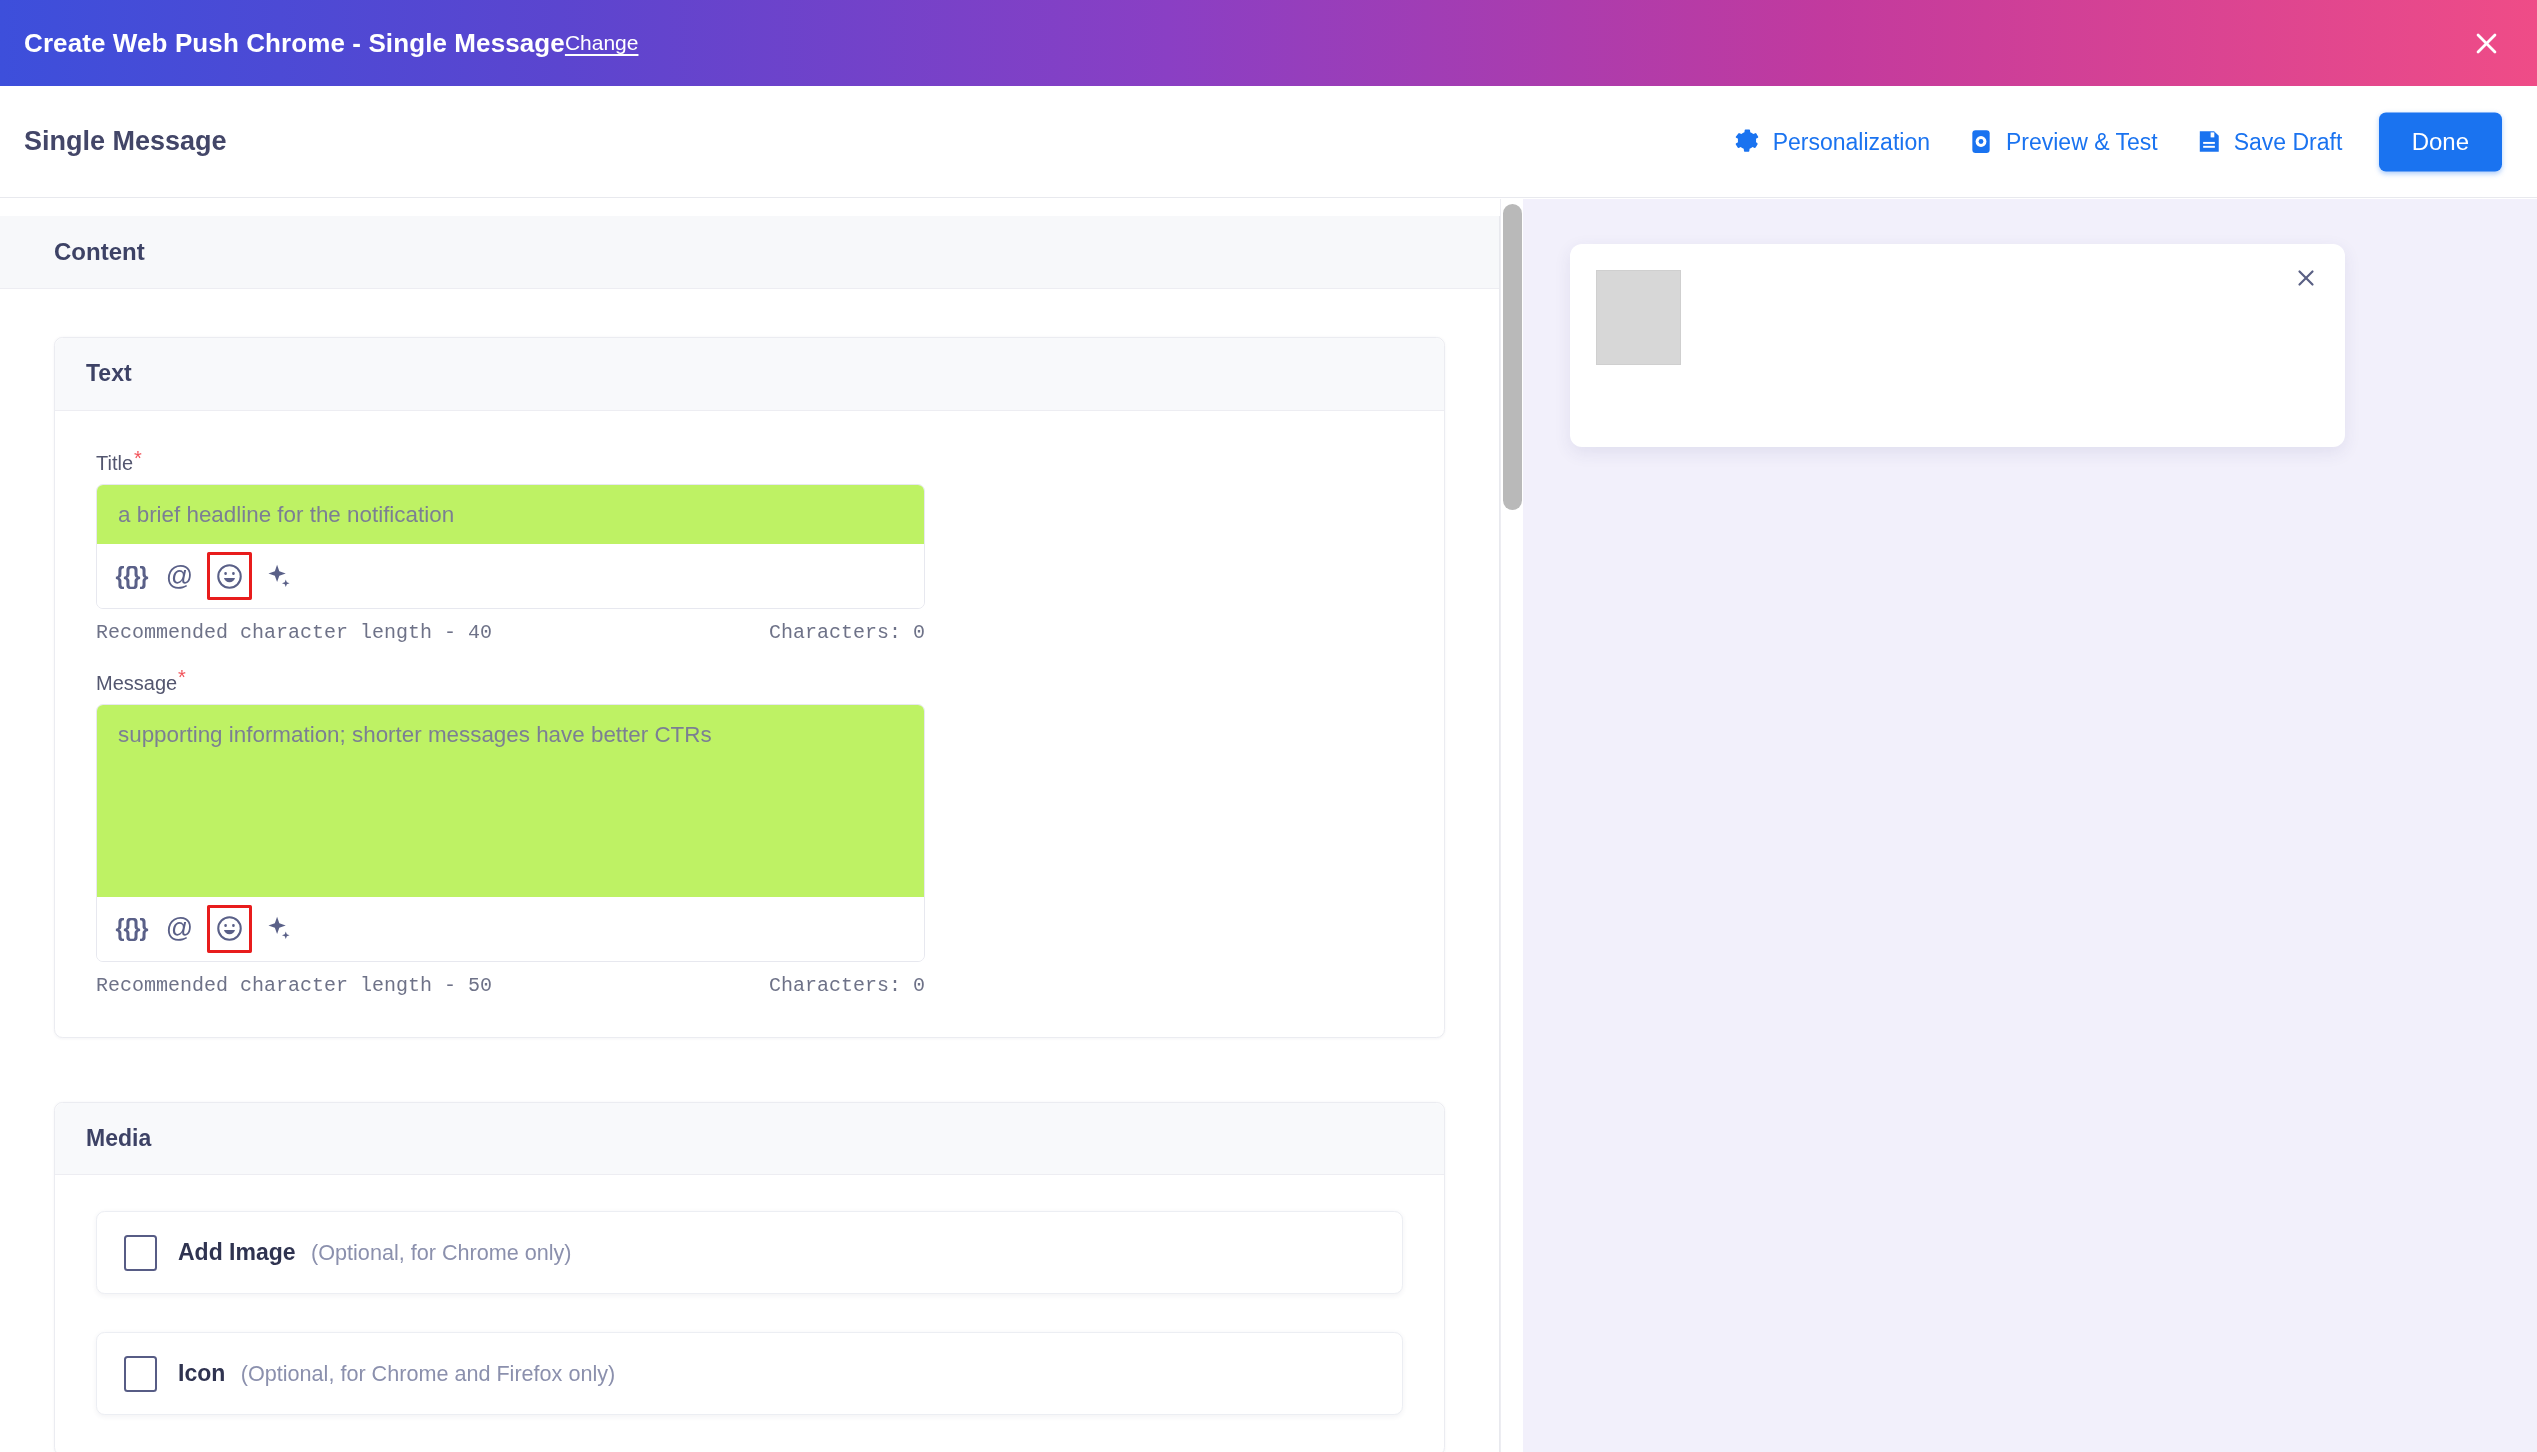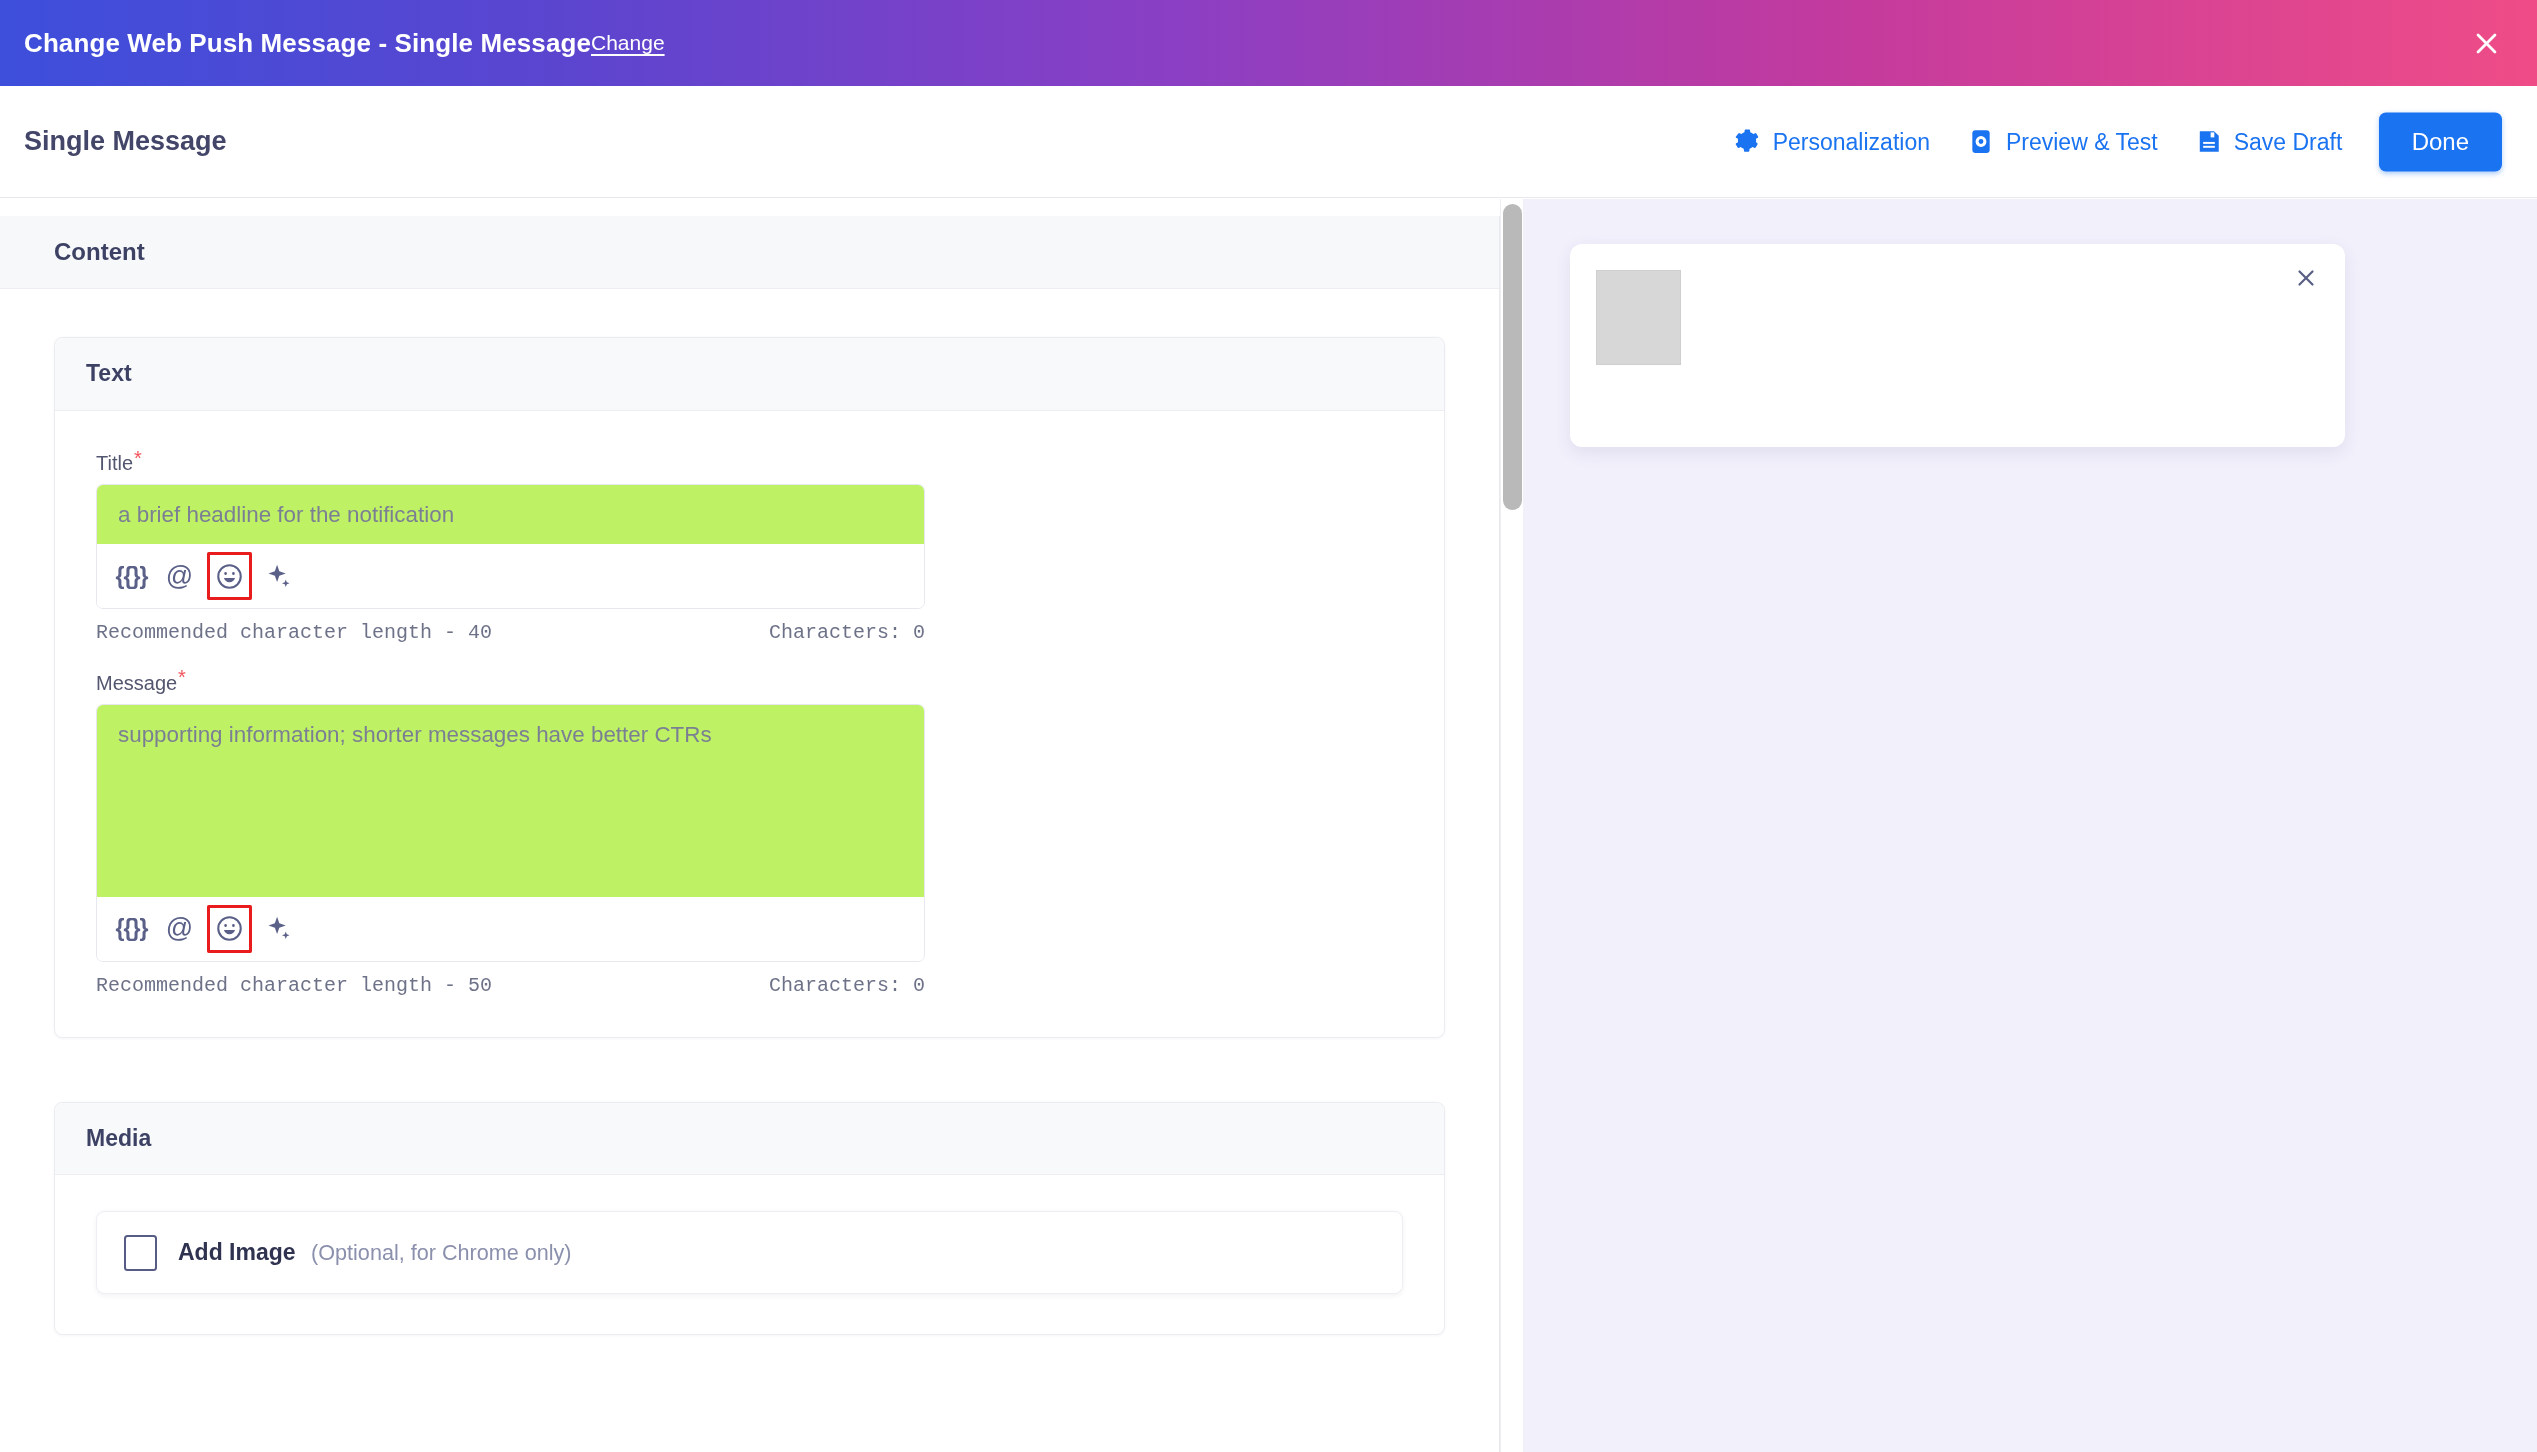--- a/index.html
+++ b/index.html
@@ -246,7 +246,7 @@
 <body>
 
 <div class="titlebar">
-  <div class="titlebar-title">Change Web Push Message - Single Message</div>
+  <div class="titlebar-title">Create Web Push Chrome - Single Message</div>
   <div class="titlebar-change">Change</div>
   <div class="titlebar-close">
     <svg width="29" height="29" viewBox="0 0 24 24" fill="none" stroke="#ffffff" stroke-width="2.3" stroke-linecap="round">

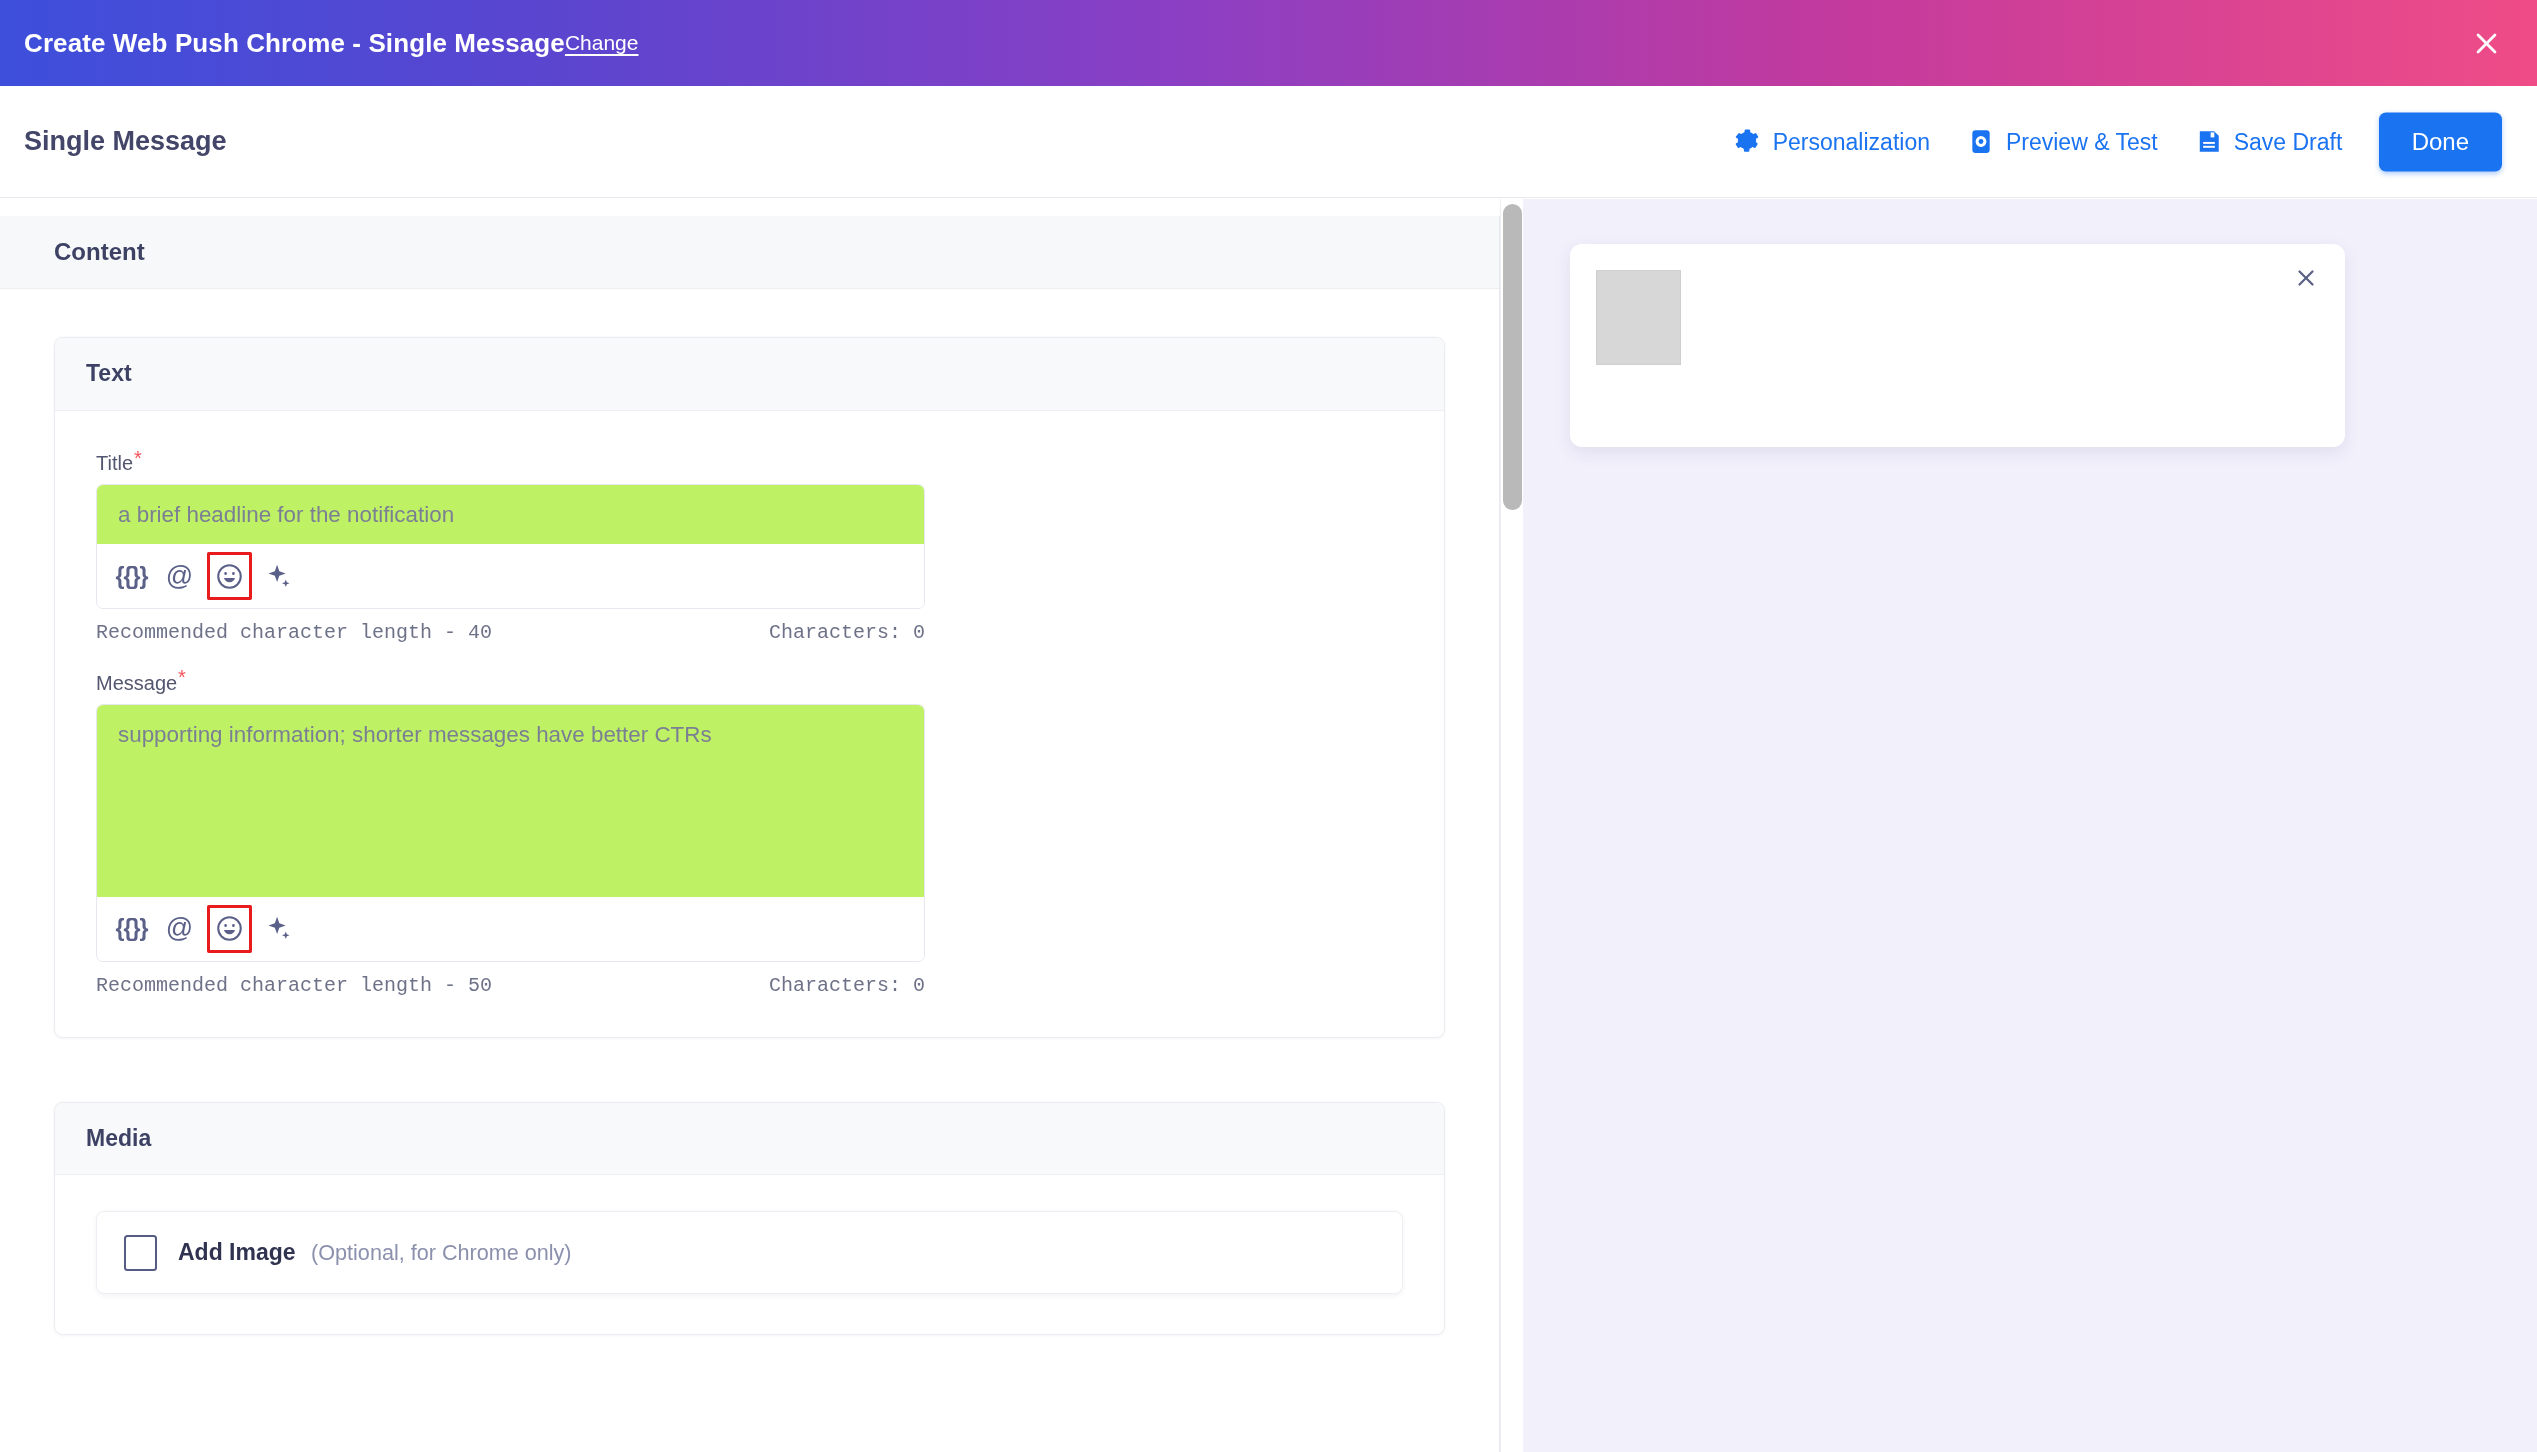--- a/index.html
+++ b/index.html
@@ -393,6 +393,11 @@
           <span class="media-hint">(Optional, for Chrome only)</span>
         </div>
 
+        <div class="media-row">
+          <div class="chk"></div>
+          <span class="media-label">Icon</span>
+          <span class="media-hint">(Optional, for Chrome and Firefox only)</span>
+        </div>
 
       </div>
     </div>

